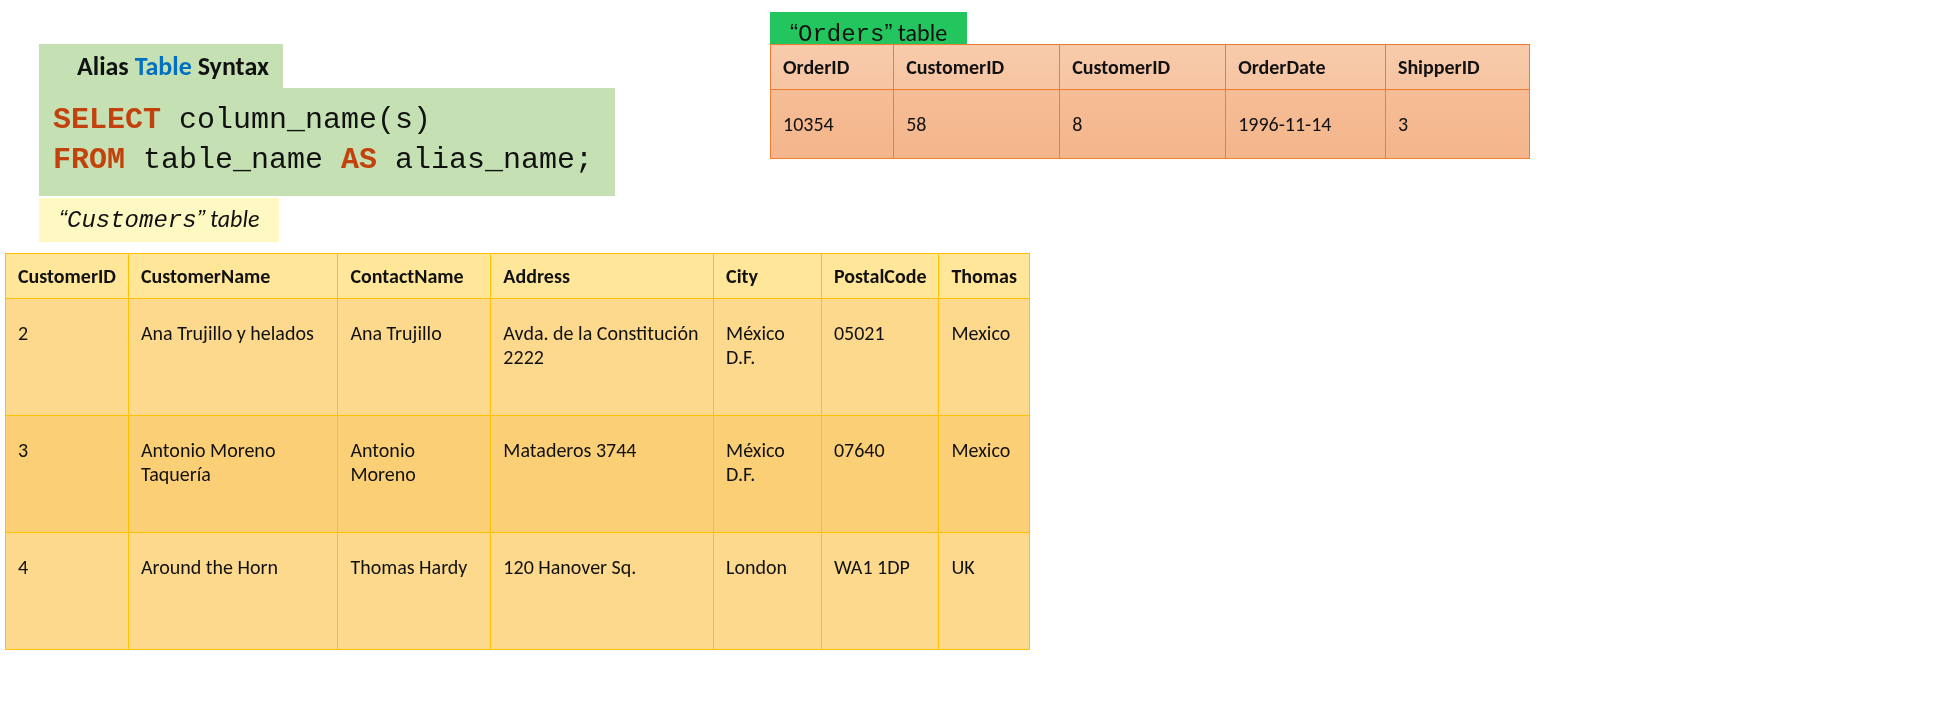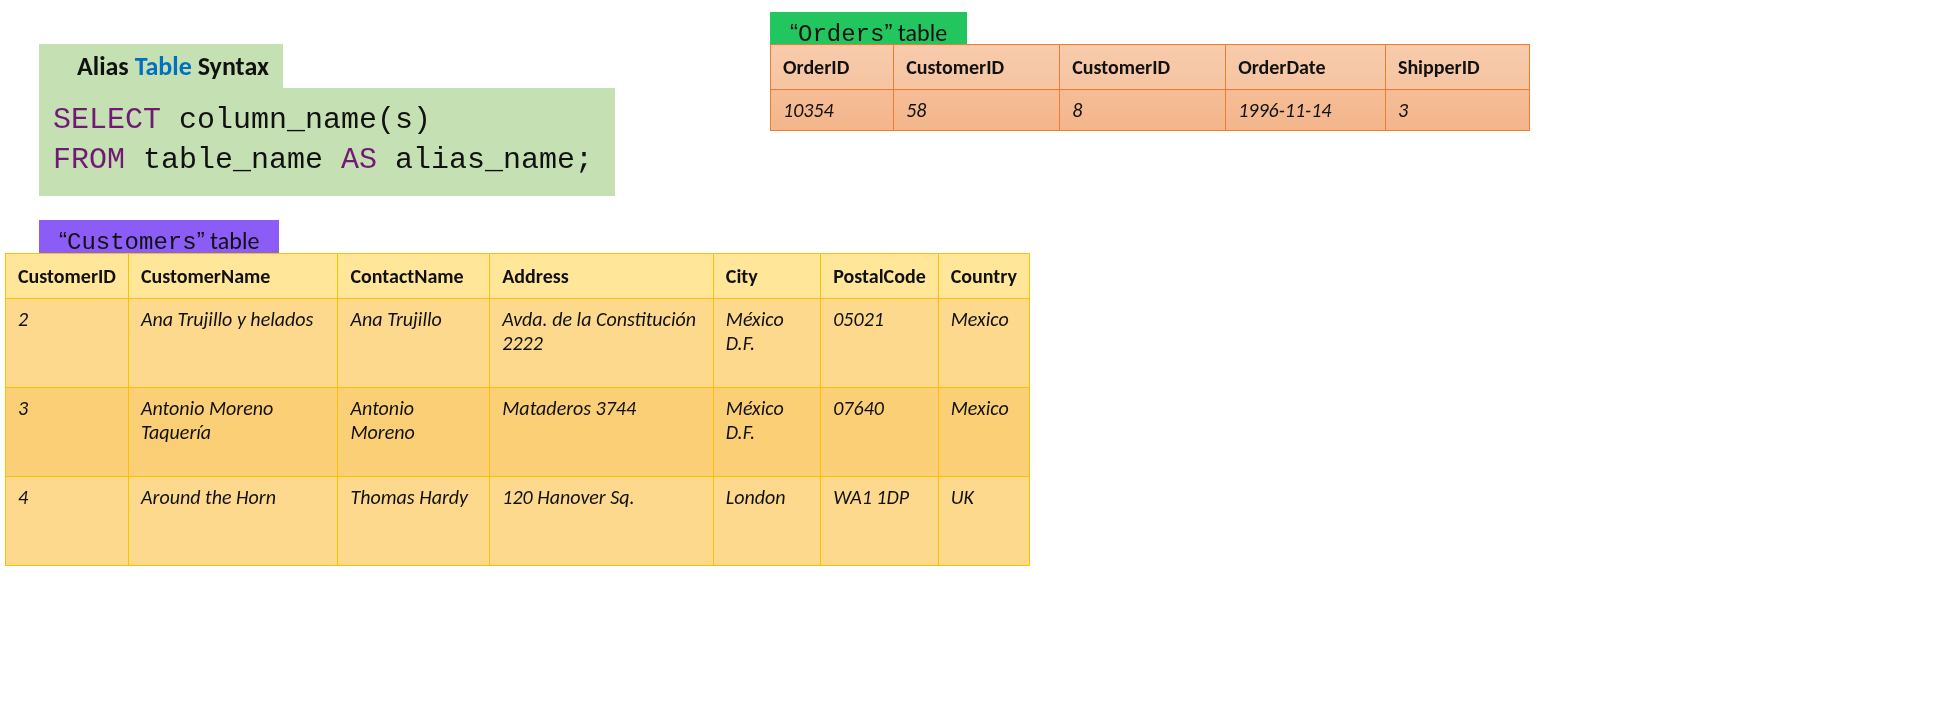--- a/index.html
+++ b/index.html
@@ -42,7 +42,7 @@
     line-height: 40px;
     white-space: pre;
   }
-  .kw { color: #701a75; font-weight: 400; }
+  .kw { color: #c2410c; font-weight: 700; }
 
   
   .tab {

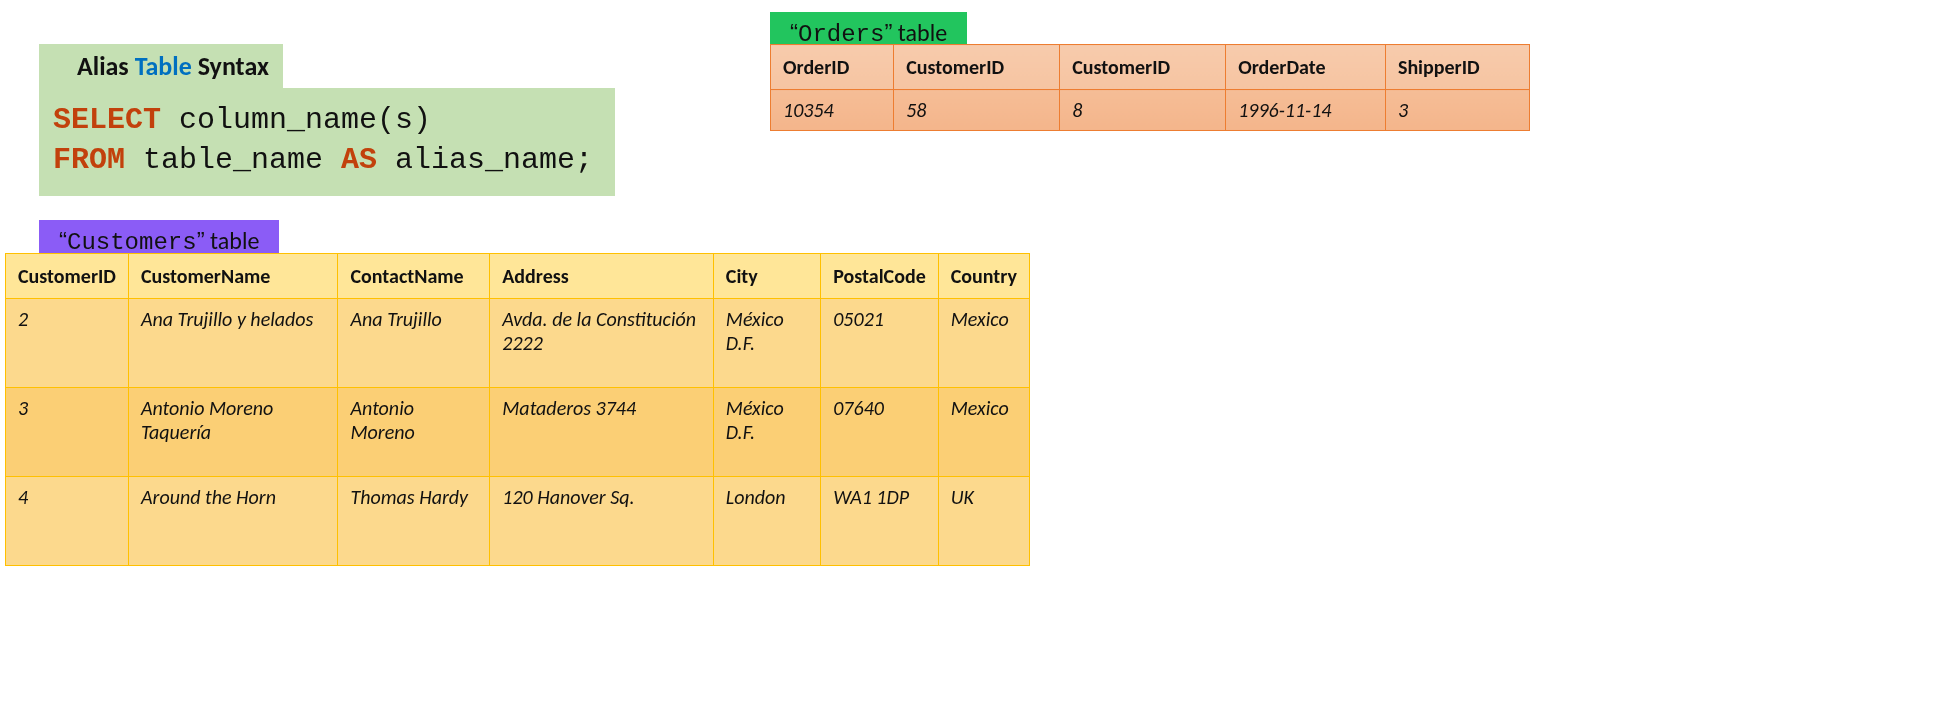--- a/index.html
+++ b/index.html
@@ -76,9 +76,8 @@
     vertical-align: top;
   }
   table td {
-    padding: 8px 12px;
+    padding: 22px 12px;
     vertical-align: top;
-    font-style: italic;
   }
 
   

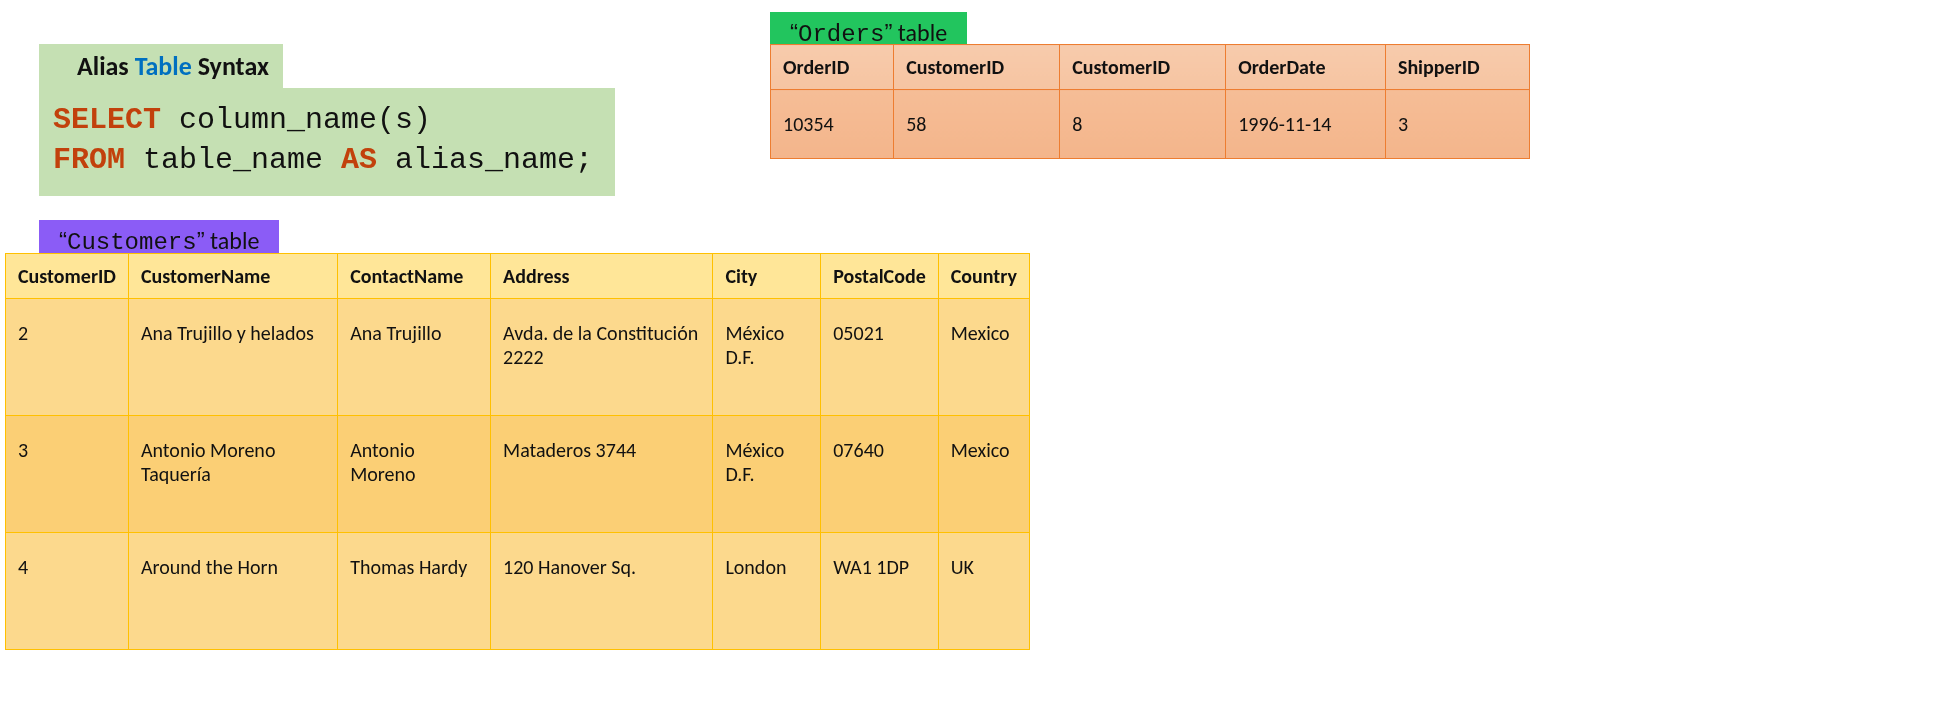--- a/index.html
+++ b/index.html
@@ -52,8 +52,9 @@
   }
   .tab-customers {
     left: 39px;
-    top: 220px;
-    background: #8b5cf6;
+    top: 198px;
+    background: #fef9c3;
+    font-style: italic;
   }
   .tab-orders {
     left: 770px;

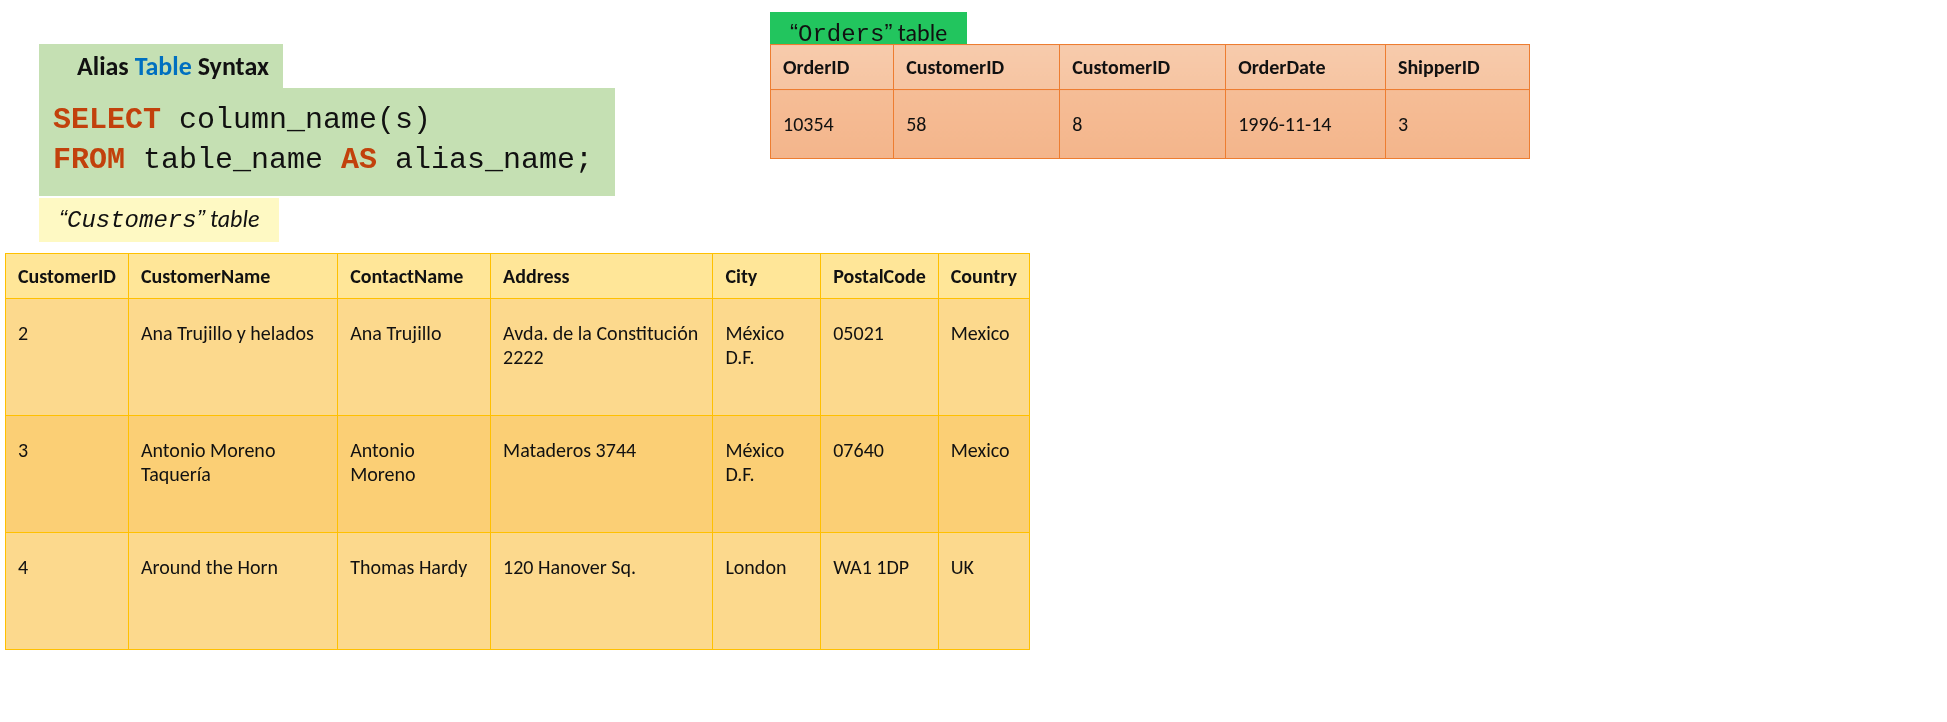--- a/index.html
+++ b/index.html
@@ -169,7 +169,7 @@
           <th>Address</th>
           <th>City</th>
           <th>PostalCode</th>
-          <th>Country</th>
+          <th>Thomas</th>
         </tr>
       </thead>
     <tbody>

